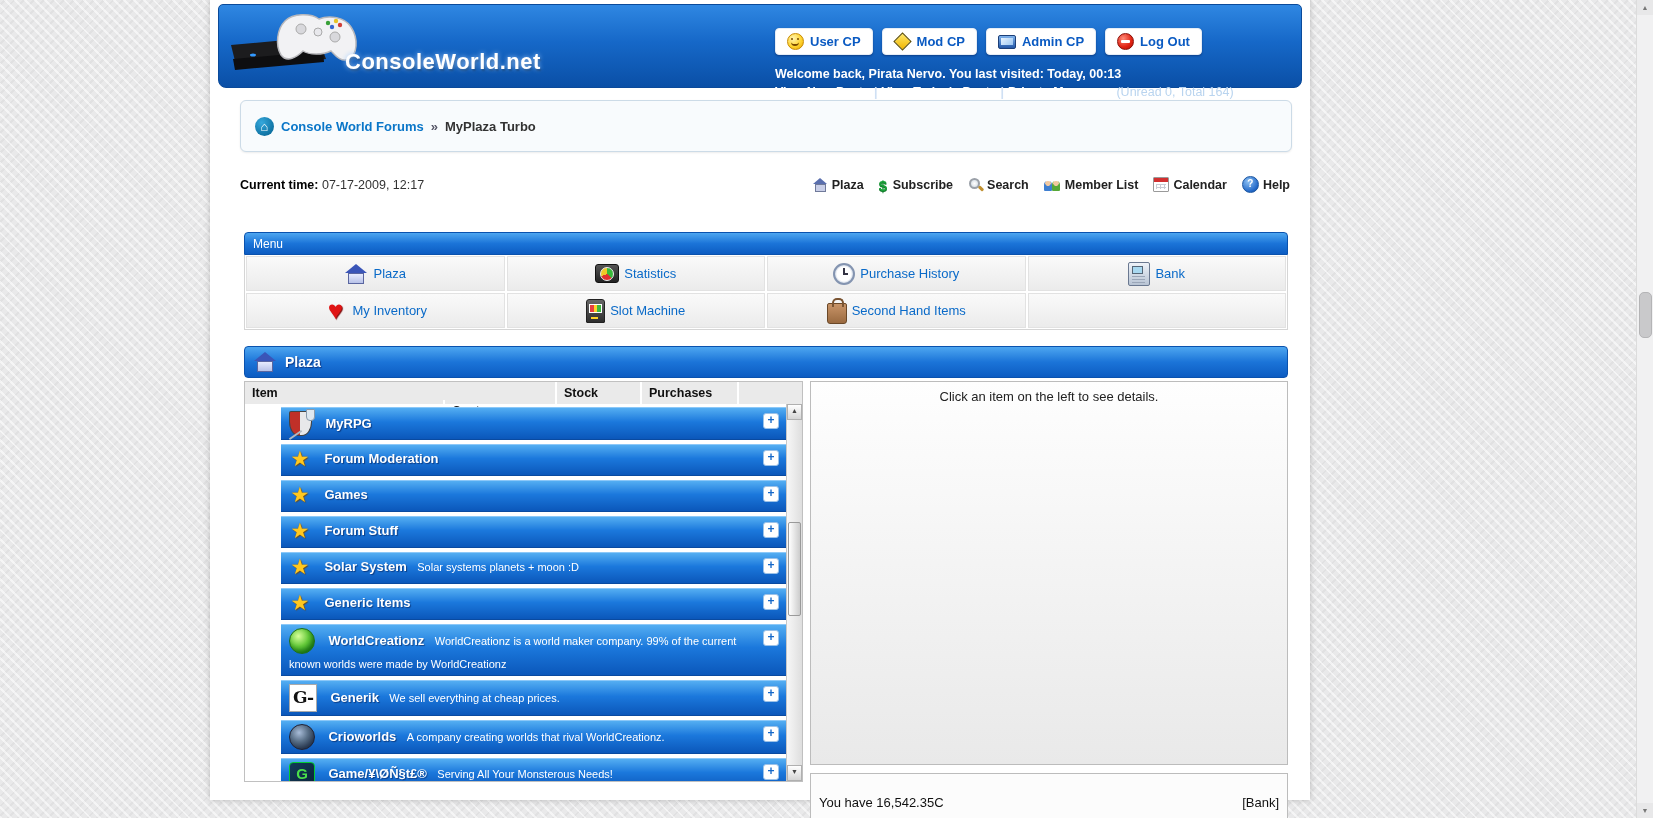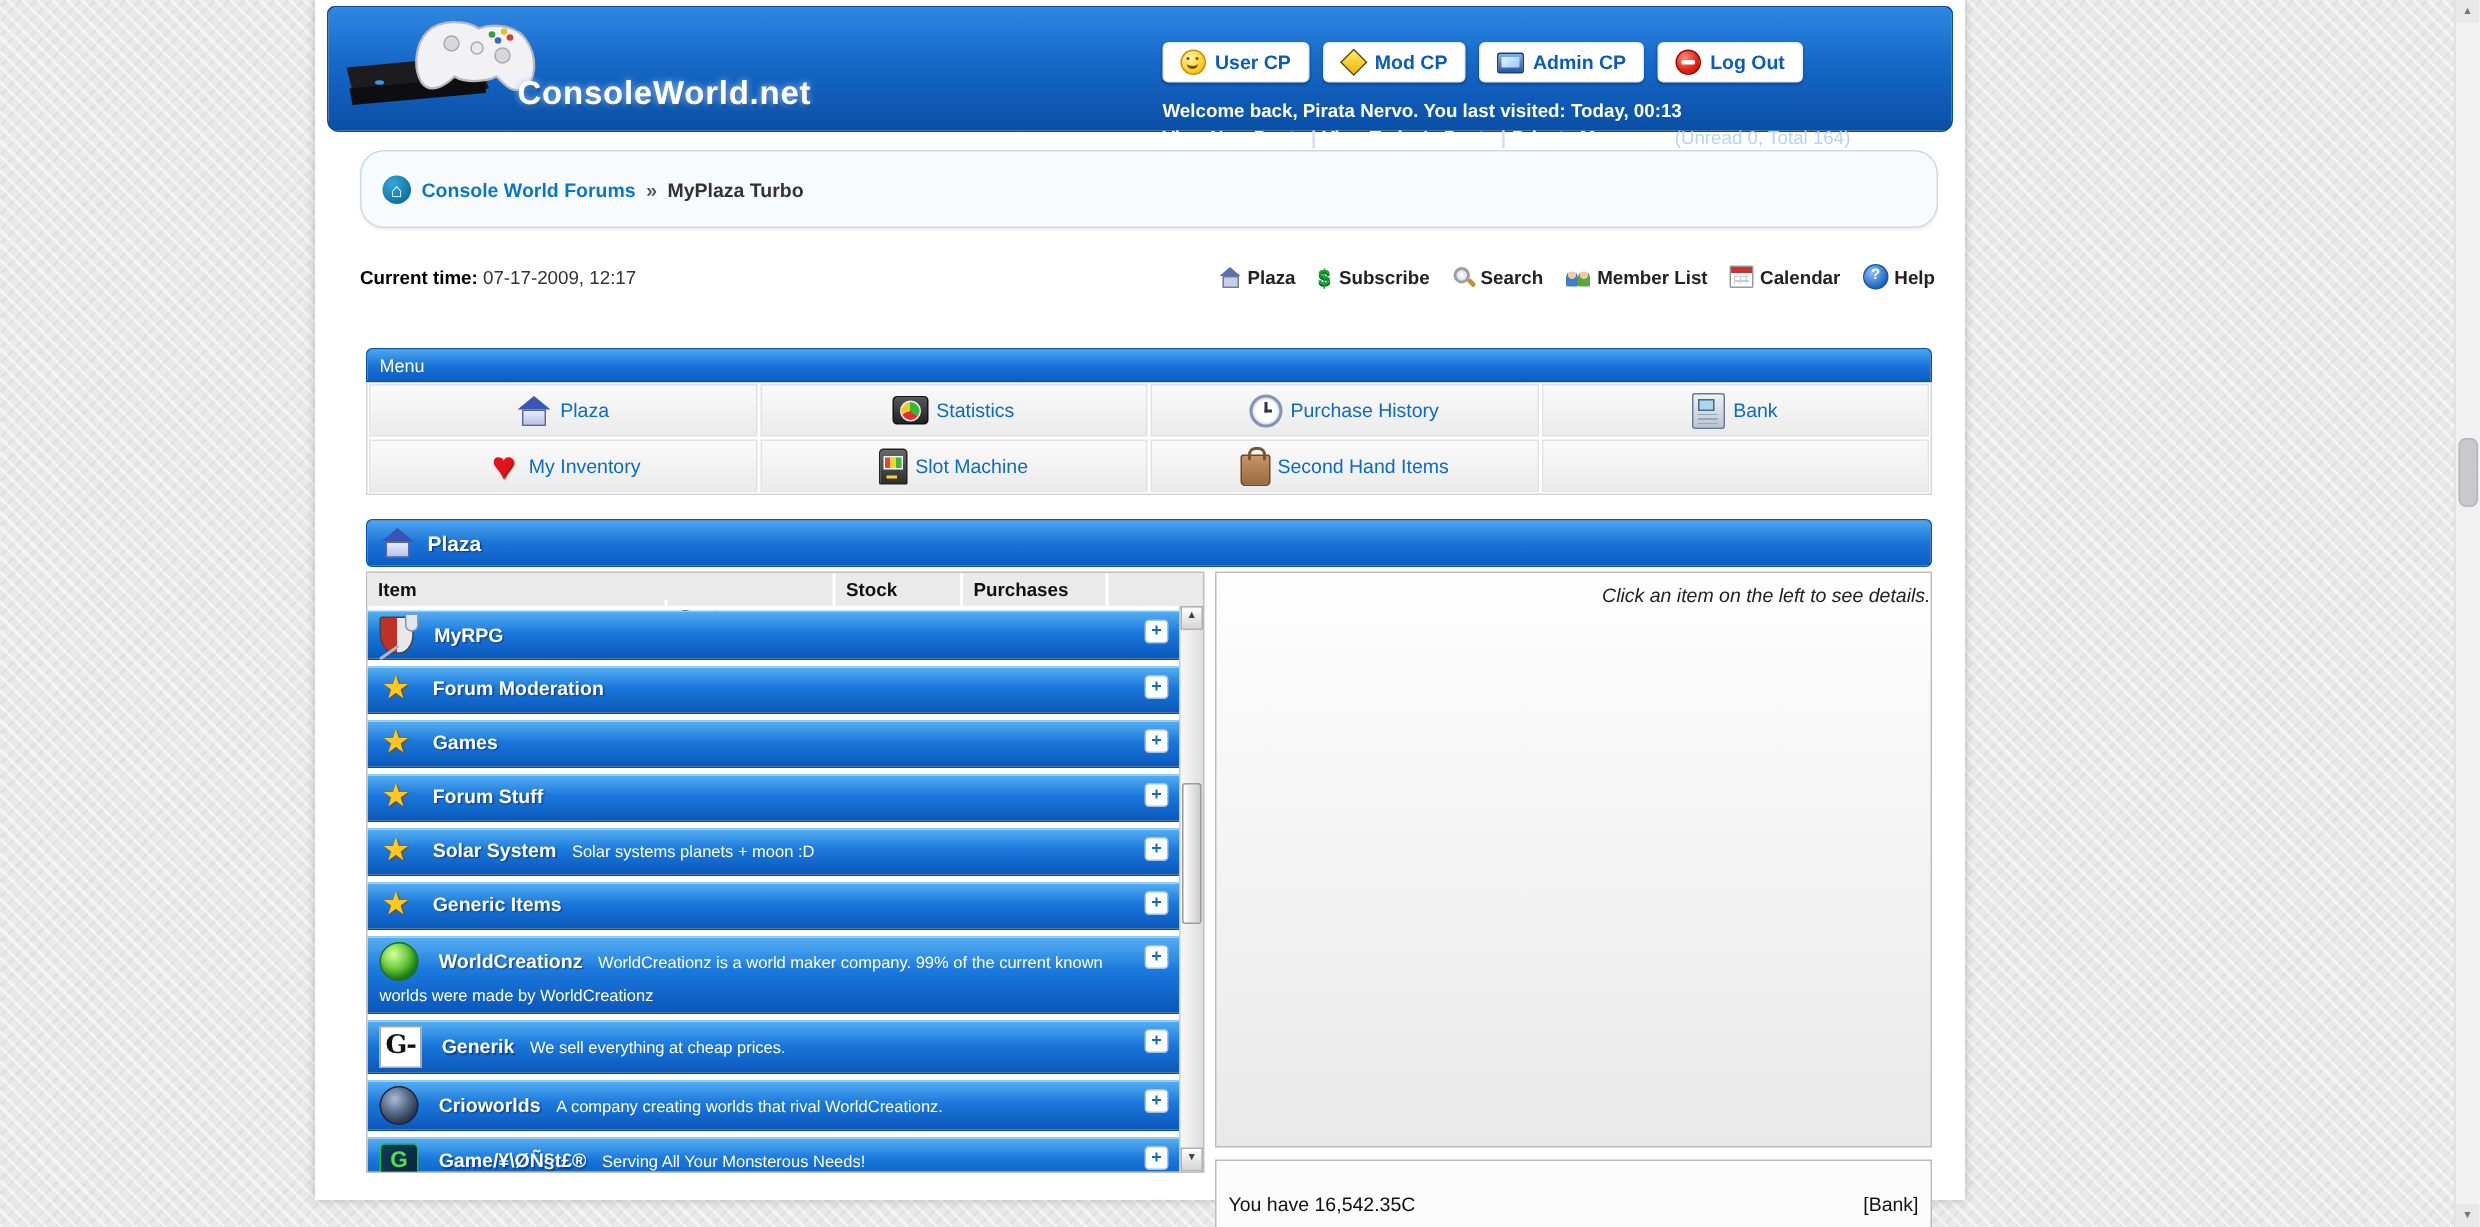--- a/index.html
+++ b/index.html
@@ -135,7 +135,7 @@
 
   
   .crumbbox{position:absolute;left:30px;top:100px;width:1022px;height:50px;background:#f8fbfd;
-    border:1px solid #ccdbe7;border-radius:16px;box-shadow:0 1px 2px rgba(0,0,0,.08);
+    border:1px solid #ccdbe7;border-radius:6px;box-shadow:0 1px 2px rgba(0,0,0,.08);
     display:flex;align-items:center;padding:0 14px;gap:7px;font-size:13px;}
   .crumb-root{color:#0a76c8;font-weight:bold;cursor:pointer;}
   .crumb-sep{color:#556;font-weight:bold;}

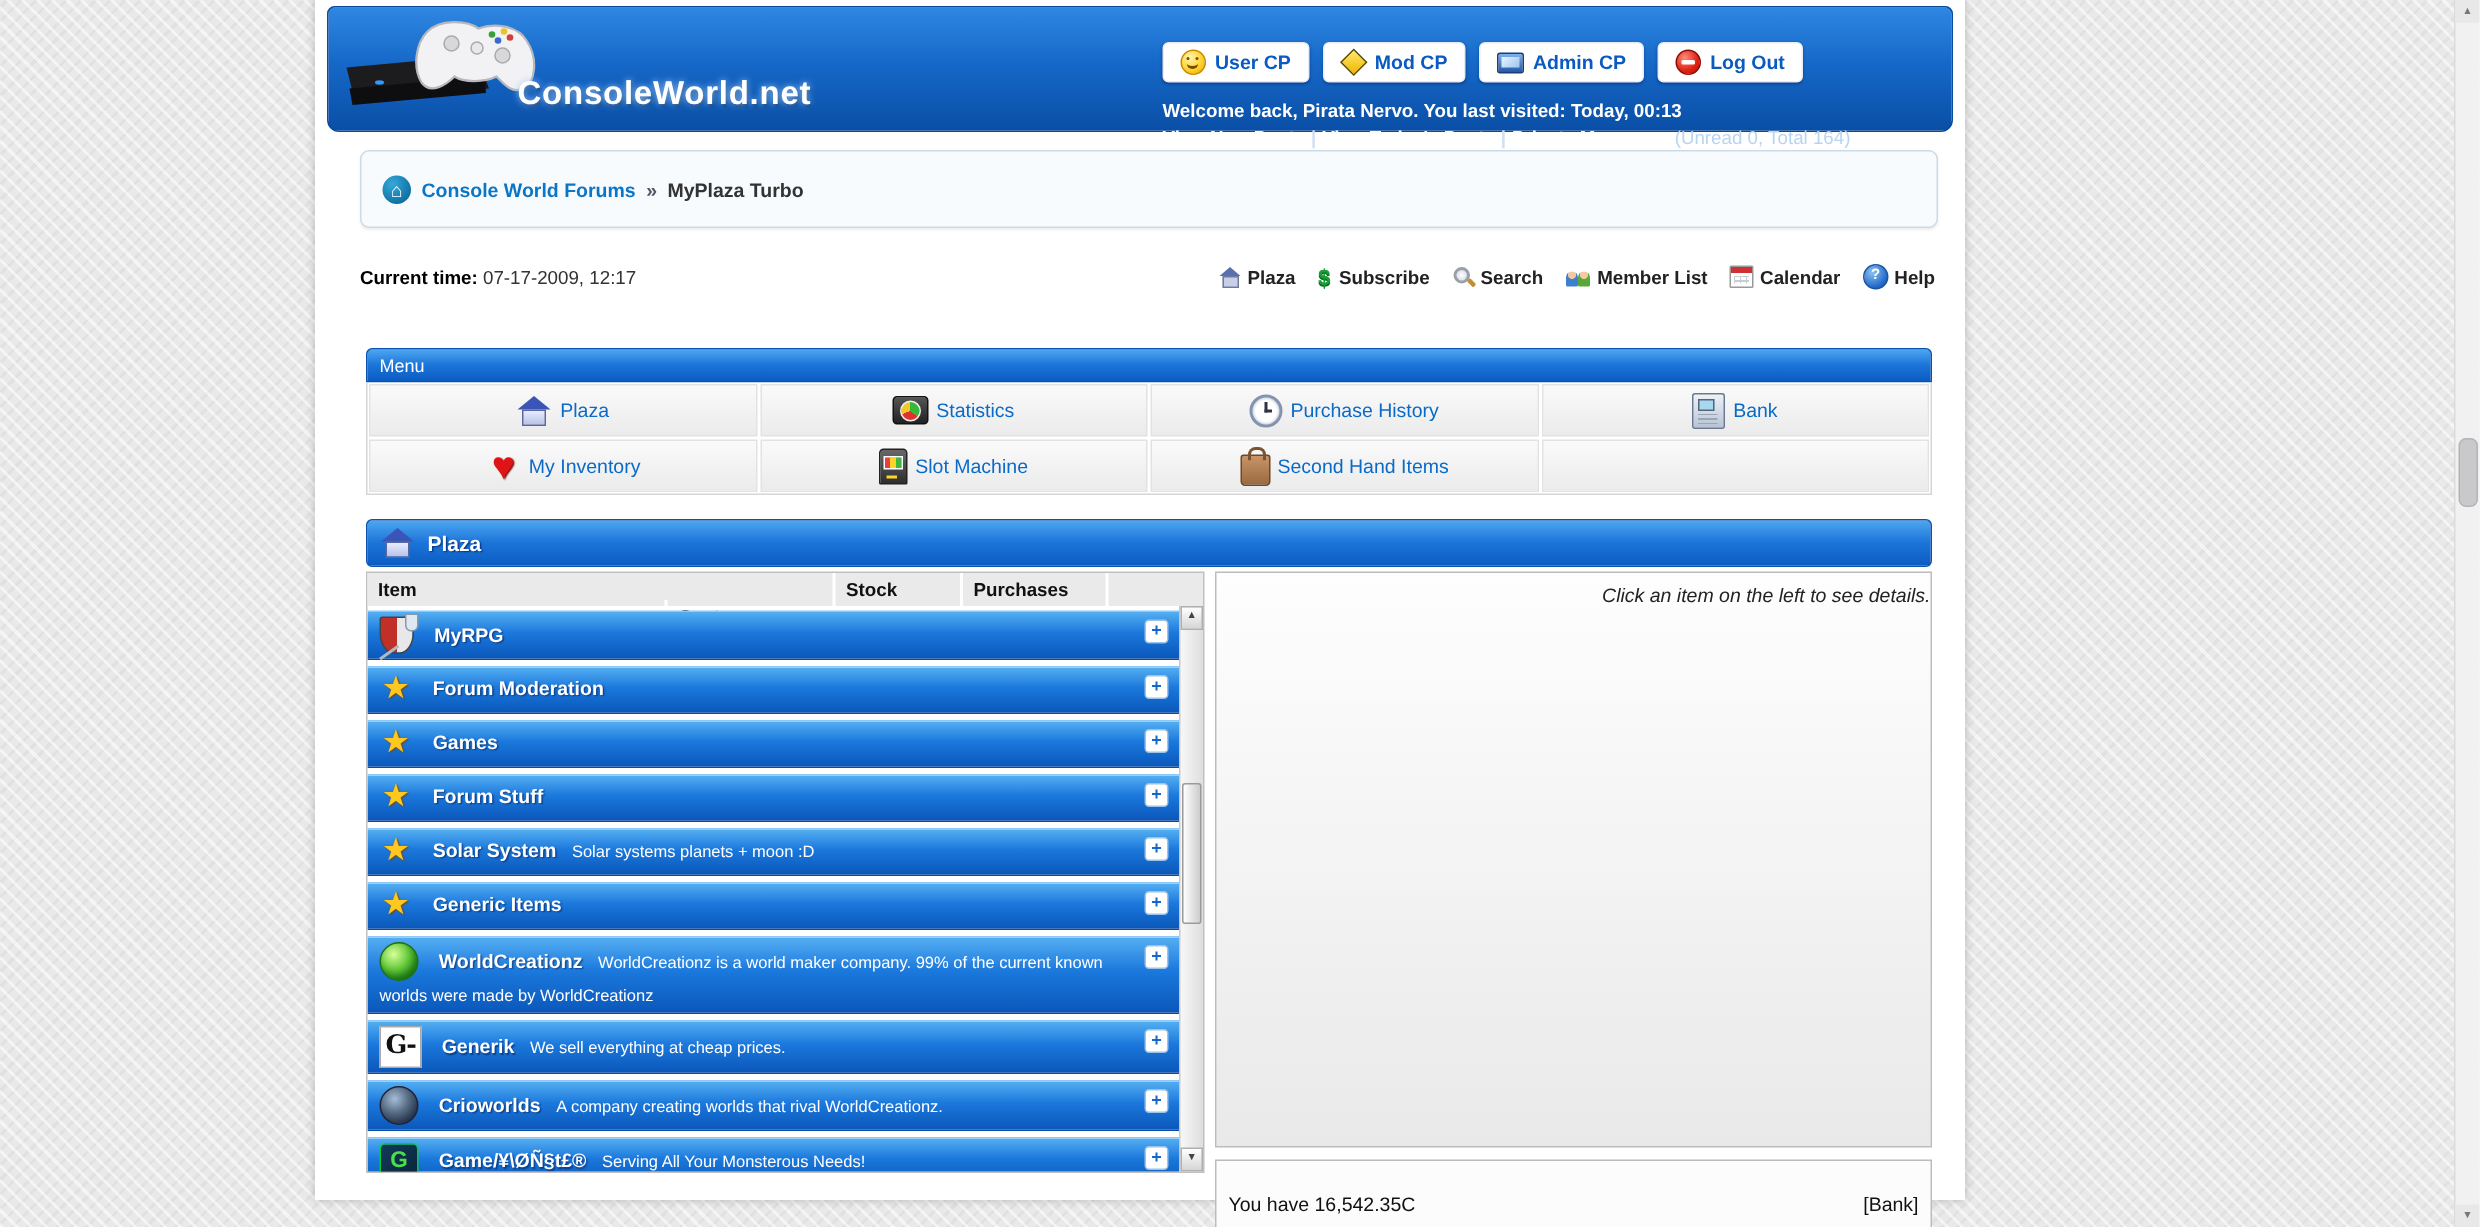--- a/index.html
+++ b/index.html
@@ -196,7 +196,7 @@
 
   .right-col{flex:1;display:flex;flex-direction:column;gap:8px;}
   .details-panel{height:375px;border:1px solid #bcbcbc;background:linear-gradient(#fefefe,#e9e9e9);
-    font-style:italic;font-size:13px;text-align:right;padding-top:7px;color:#222;}
+    font-size:13px;text-align:center;padding-top:7px;color:#222;}
   .bank-bar{border:1px solid #bcbcbc;background:#fcfcfc;height:24px;display:flex;
     align-items:center;justify-content:space-between;padding:16px 8px;font-size:13px;color:#111;}
   .bank-link{cursor:pointer;}

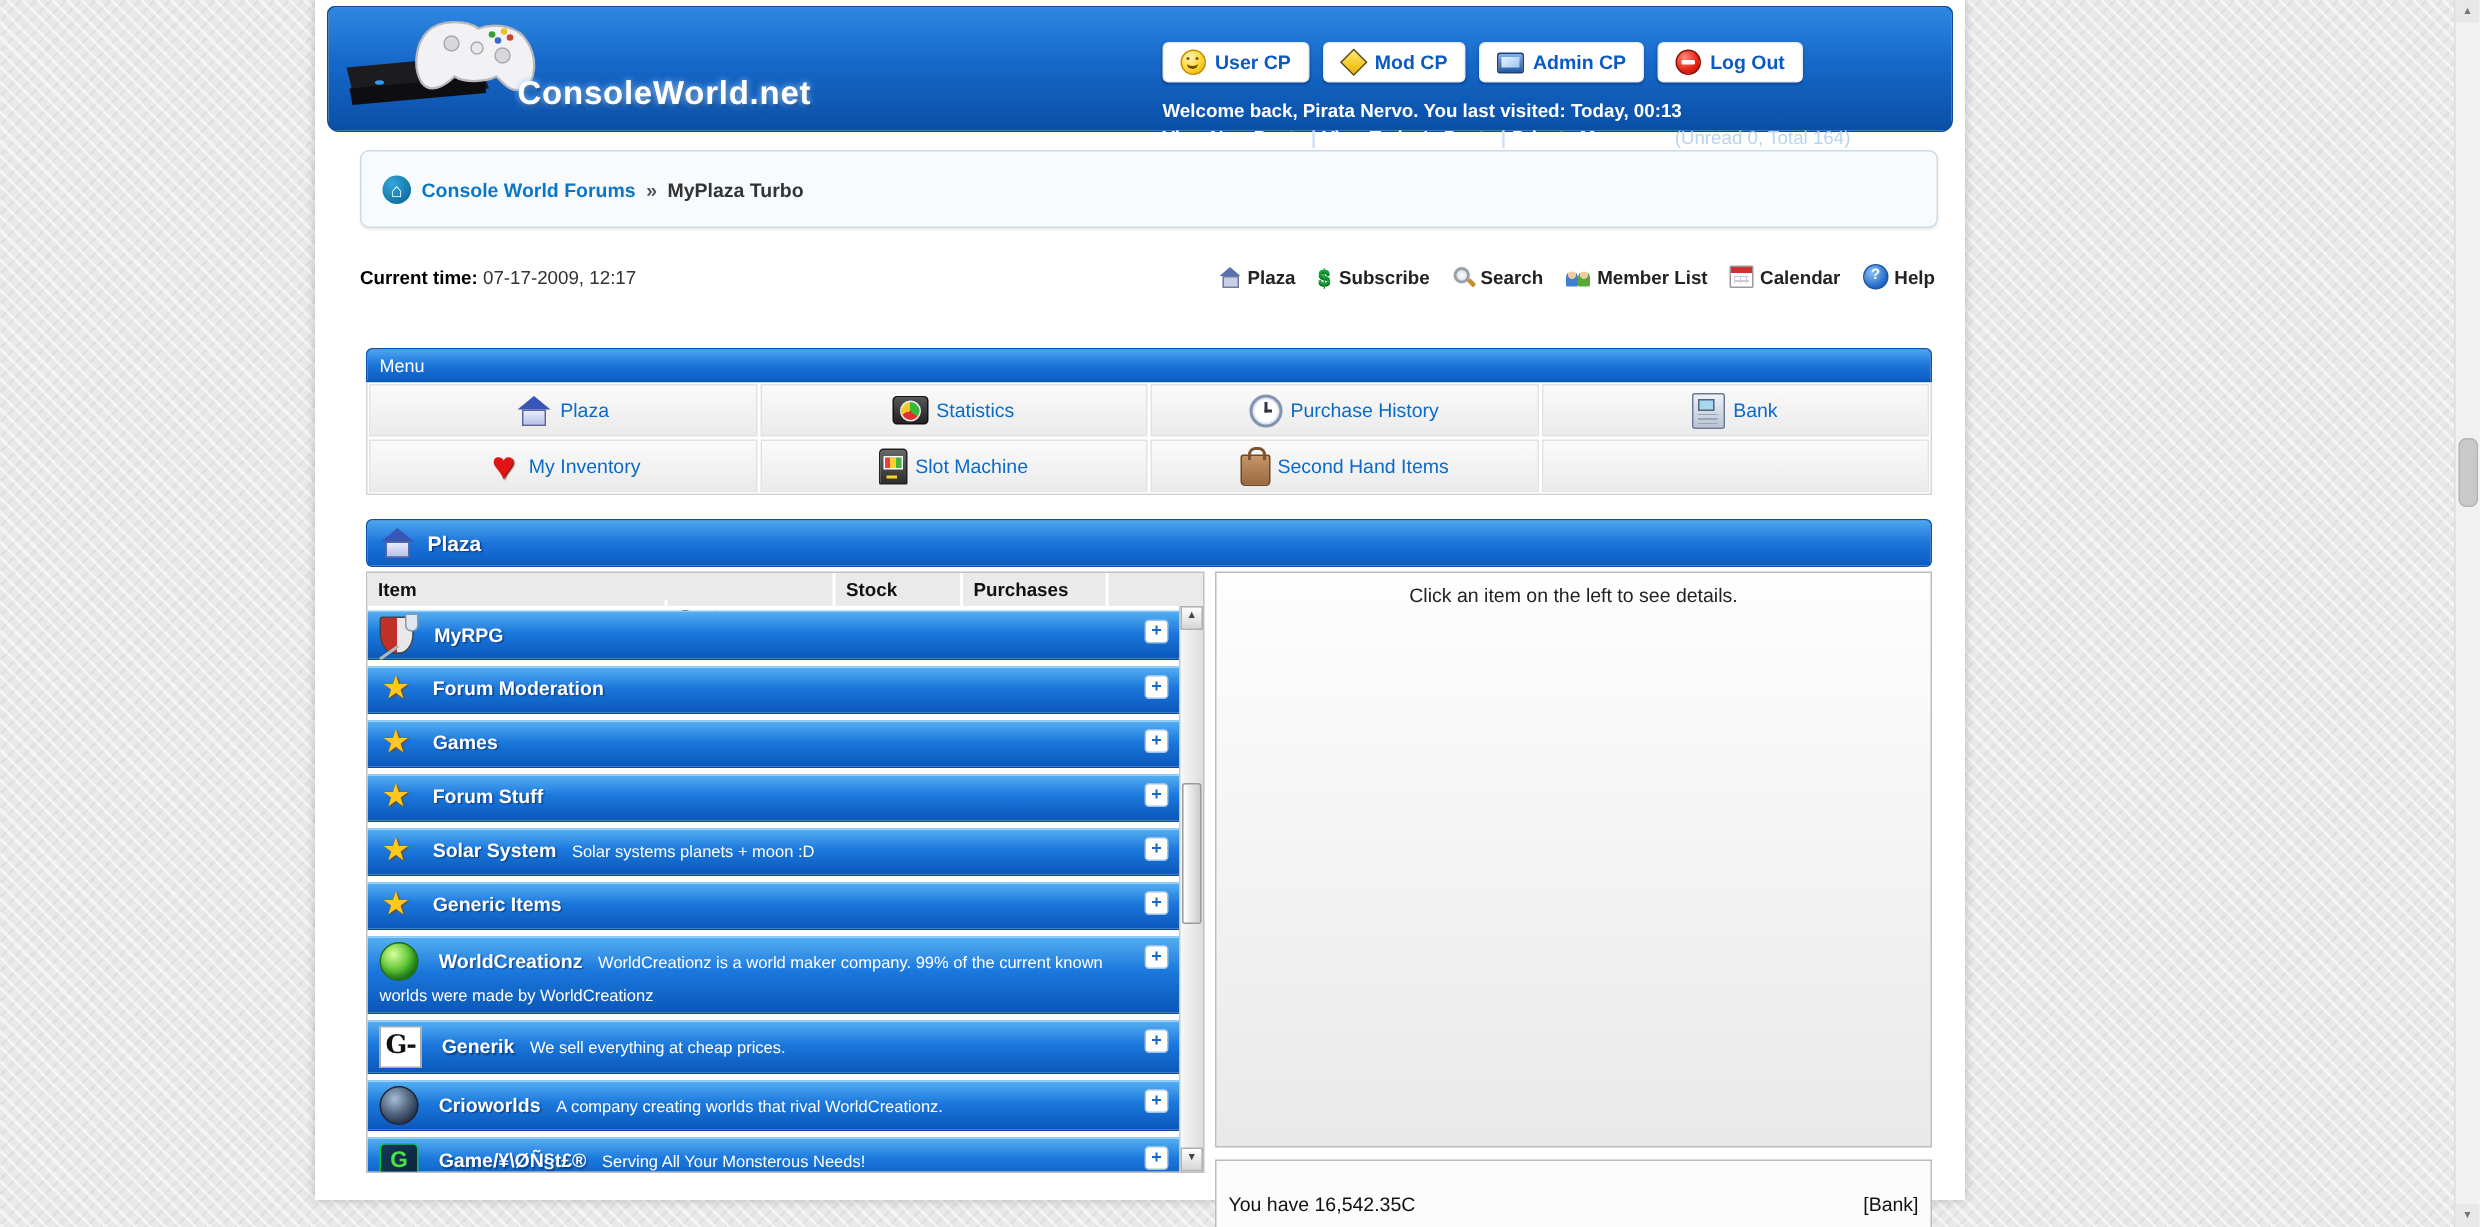--- a/index.html
+++ b/index.html
@@ -178,7 +178,7 @@
   .p-row{position:relative;margin-bottom:4px;min-height:24px;
     background:linear-gradient(#54aef2,#1b78dc 45%,#0b57ba);
     border-top:1px solid #8cc8f8;border-bottom:1px solid #0a4aa0;
-    padding:3px 26px 3px 8px;color:#fff;cursor:pointer;}
+    padding:3px 26px 3px 8px;color:#fff;cursor:pointer;margin-left:36px;}
   .p-row .i{margin-right:9px;}
   .p-name{font-weight:bold;font-size:13px;text-shadow:1px 1px 1px rgba(0,0,40,.45);}
   .p-desc{font-size:11px;margin-left:6px;}

